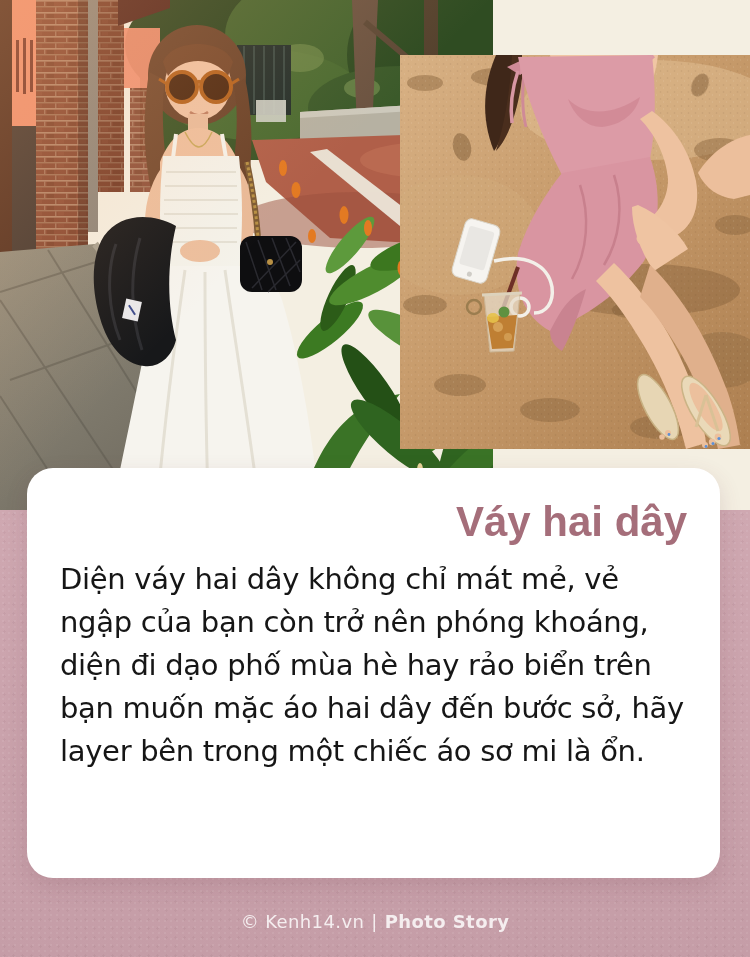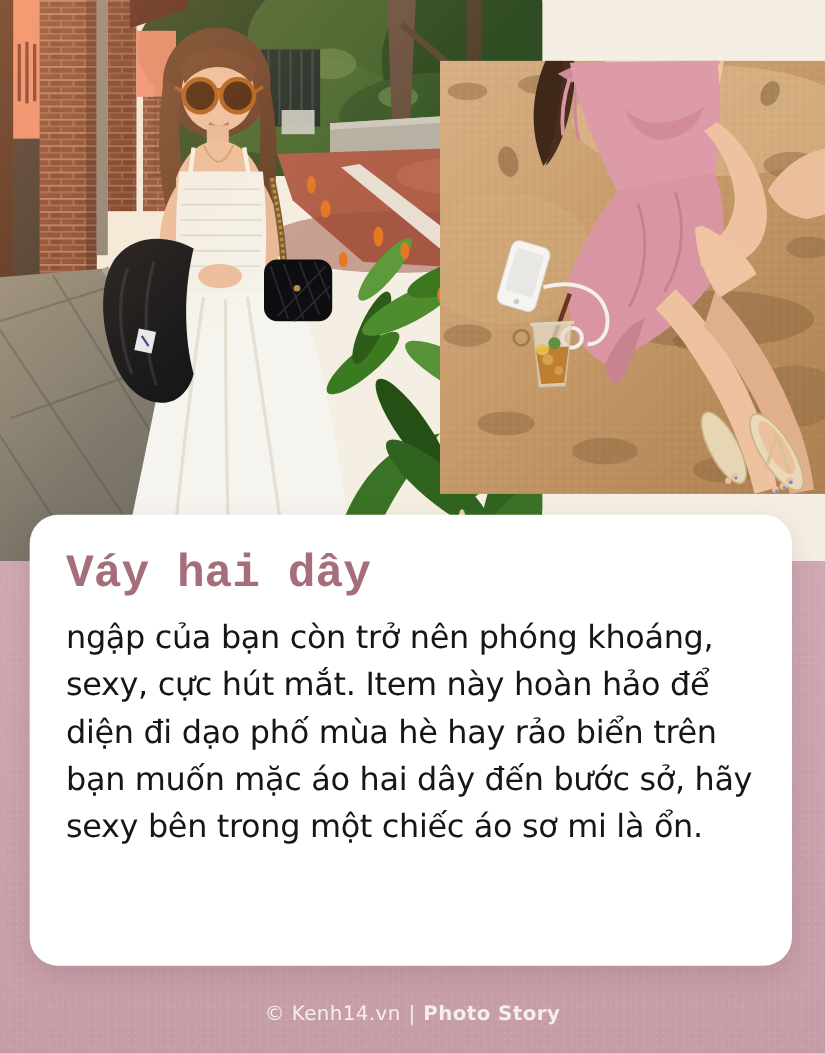--- a/index.html
+++ b/index.html
@@ -32,10 +32,11 @@
     box-shadow:0 8px 22px rgba(110,60,72,.16);
   }
   .card-title{
-    font-family:Liberation Mono, monospace;
+    font-family:Liberation Sans, sans-serif;
     font-size:42px;line-height:50px;
     color:var(--title-color,#a56e7a);
-    margin:0 0 11px 0;
+    margin:0 0 11px 12px;
+    text-align:right;
   }
   .card-line{
     font-size:29px;line-height:43px;letter-spacing:-0.3px;

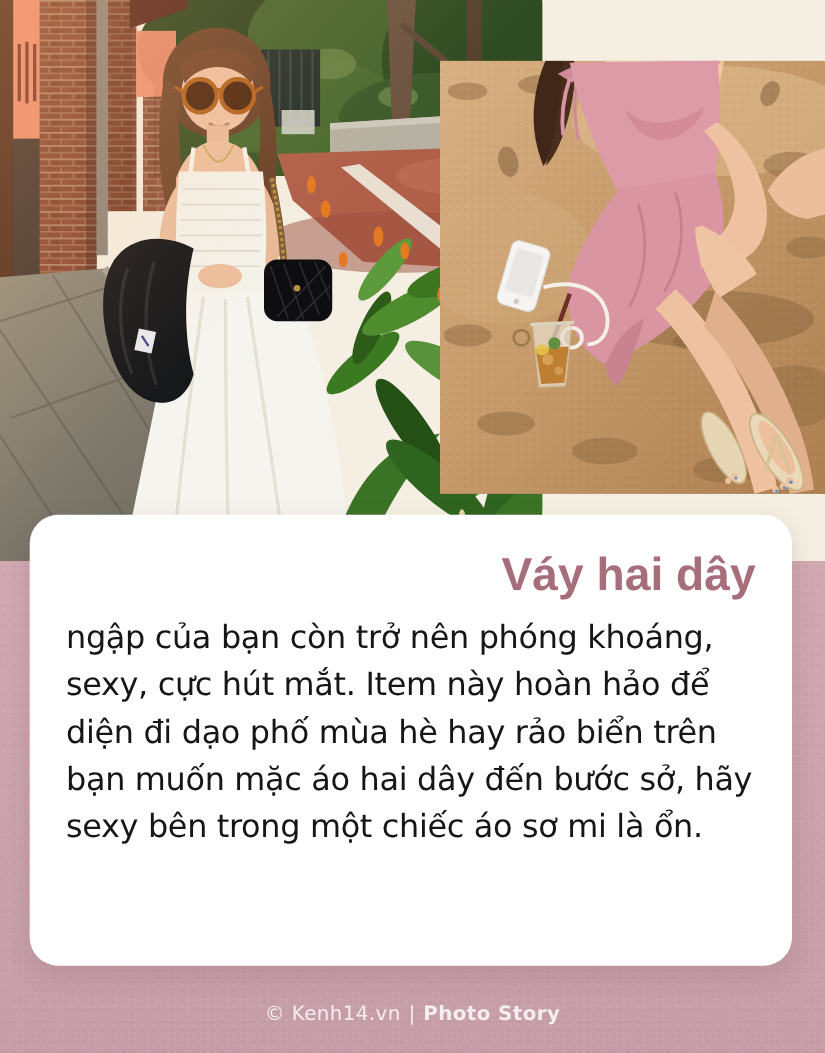--- a/index.html
+++ b/index.html
@@ -361,6 +361,7 @@
   <div class="card">
     <h1 class="card-title">Váy hai dây</h1>
     <div>
+      <div class="card-line">Diện váy hai dây không chỉ mát mẻ, vẻ</div>
       <div class="card-line">ngập của bạn còn trở nên phóng khoáng,</div>
       <div class="card-line">sexy, cực hút mắt. Item này hoàn hảo để</div>
       <div class="card-line">diện đi dạo phố mùa hè hay rảo biển trên</div>

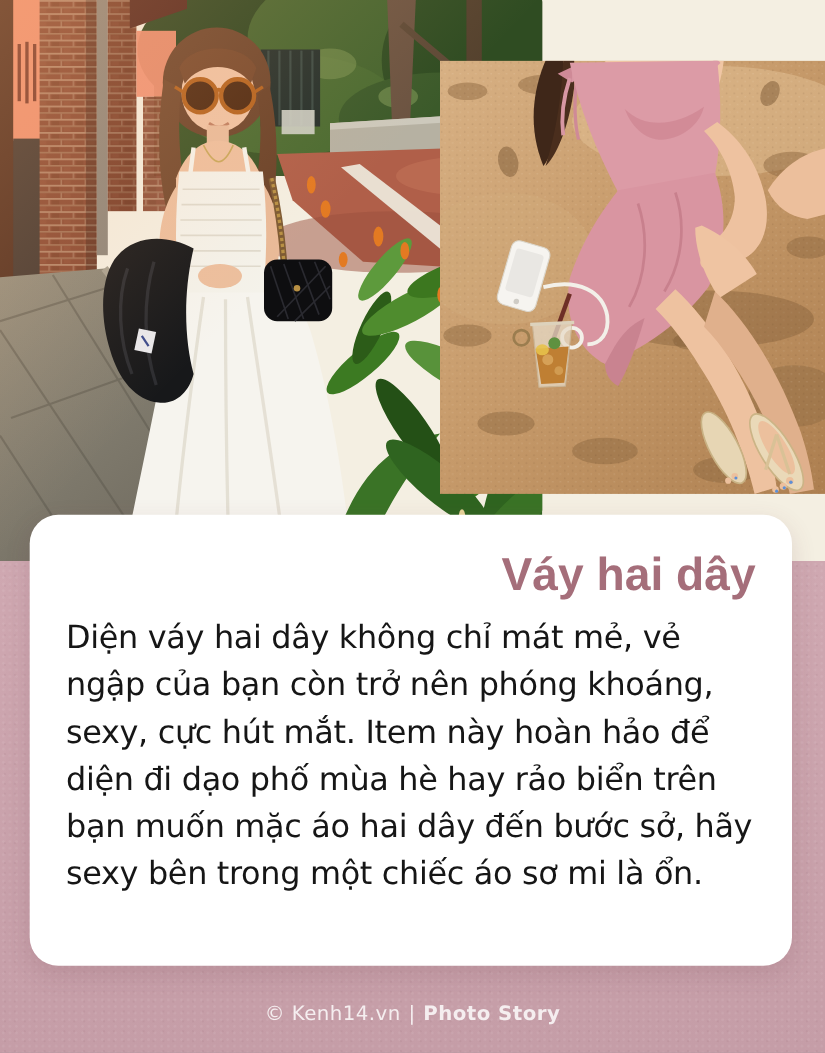--- a/index.html
+++ b/index.html
@@ -363,7 +363,6 @@
     <div>
       <div class="card-line">Diện váy hai dây không chỉ mát mẻ, vẻ</div>
       <div class="card-line">ngập của bạn còn trở nên phóng khoáng,</div>
-      <div class="card-line">sexy, cực hút mắt. Item này hoàn hảo để</div>
       <div class="card-line">diện đi dạo phố mùa hè hay rảo biển trên</div>
       <div class="card-line">bạn muốn mặc áo hai dây đến bước sở, hãy</div>
       <div class="card-line">sexy bên trong một chiếc áo sơ mi là ổn.</div>

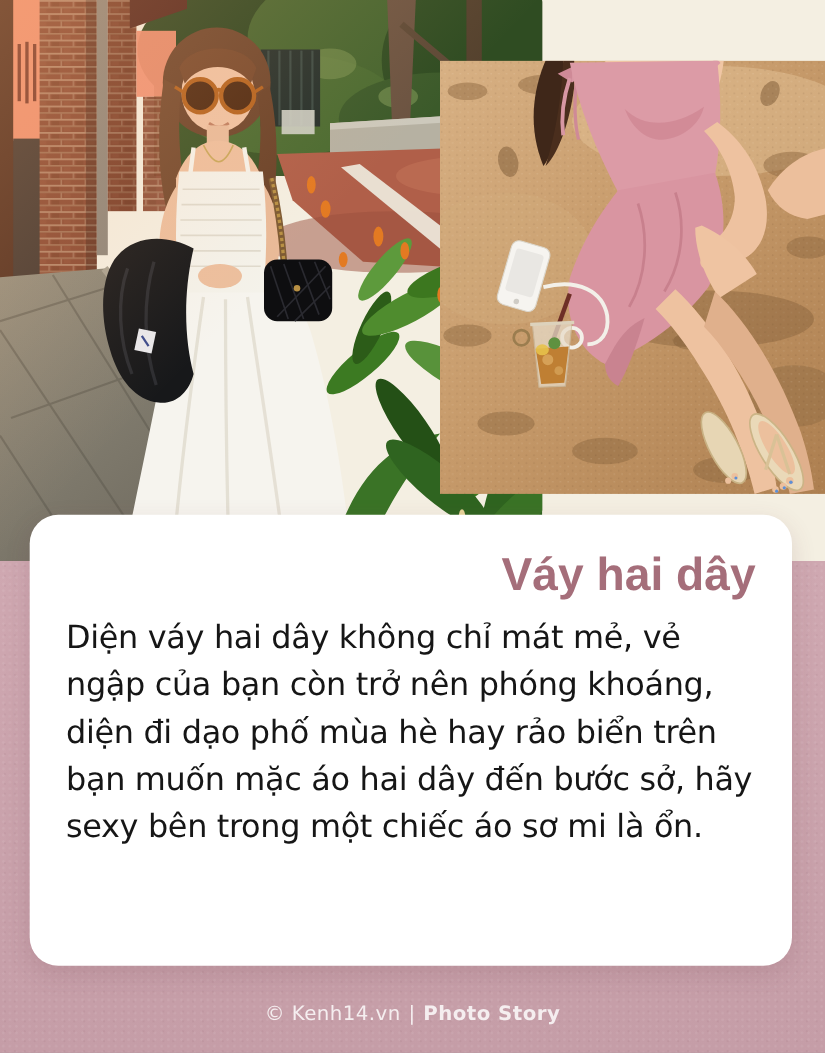--- a/index.html
+++ b/index.html
@@ -365,7 +365,7 @@
       <div class="card-line">ngập của bạn còn trở nên phóng khoáng,</div>
       <div class="card-line">diện đi dạo phố mùa hè hay rảo biển trên</div>
       <div class="card-line">bạn muốn mặc áo hai dây đến bước sở, hãy</div>
-      <div class="card-line">sexy bên trong một chiếc áo sơ mi là ổn.</div>
+      <div class="card-line">layer bên trong một chiếc áo sơ mi là ổn.</div>
     </div>
   </div>
 

